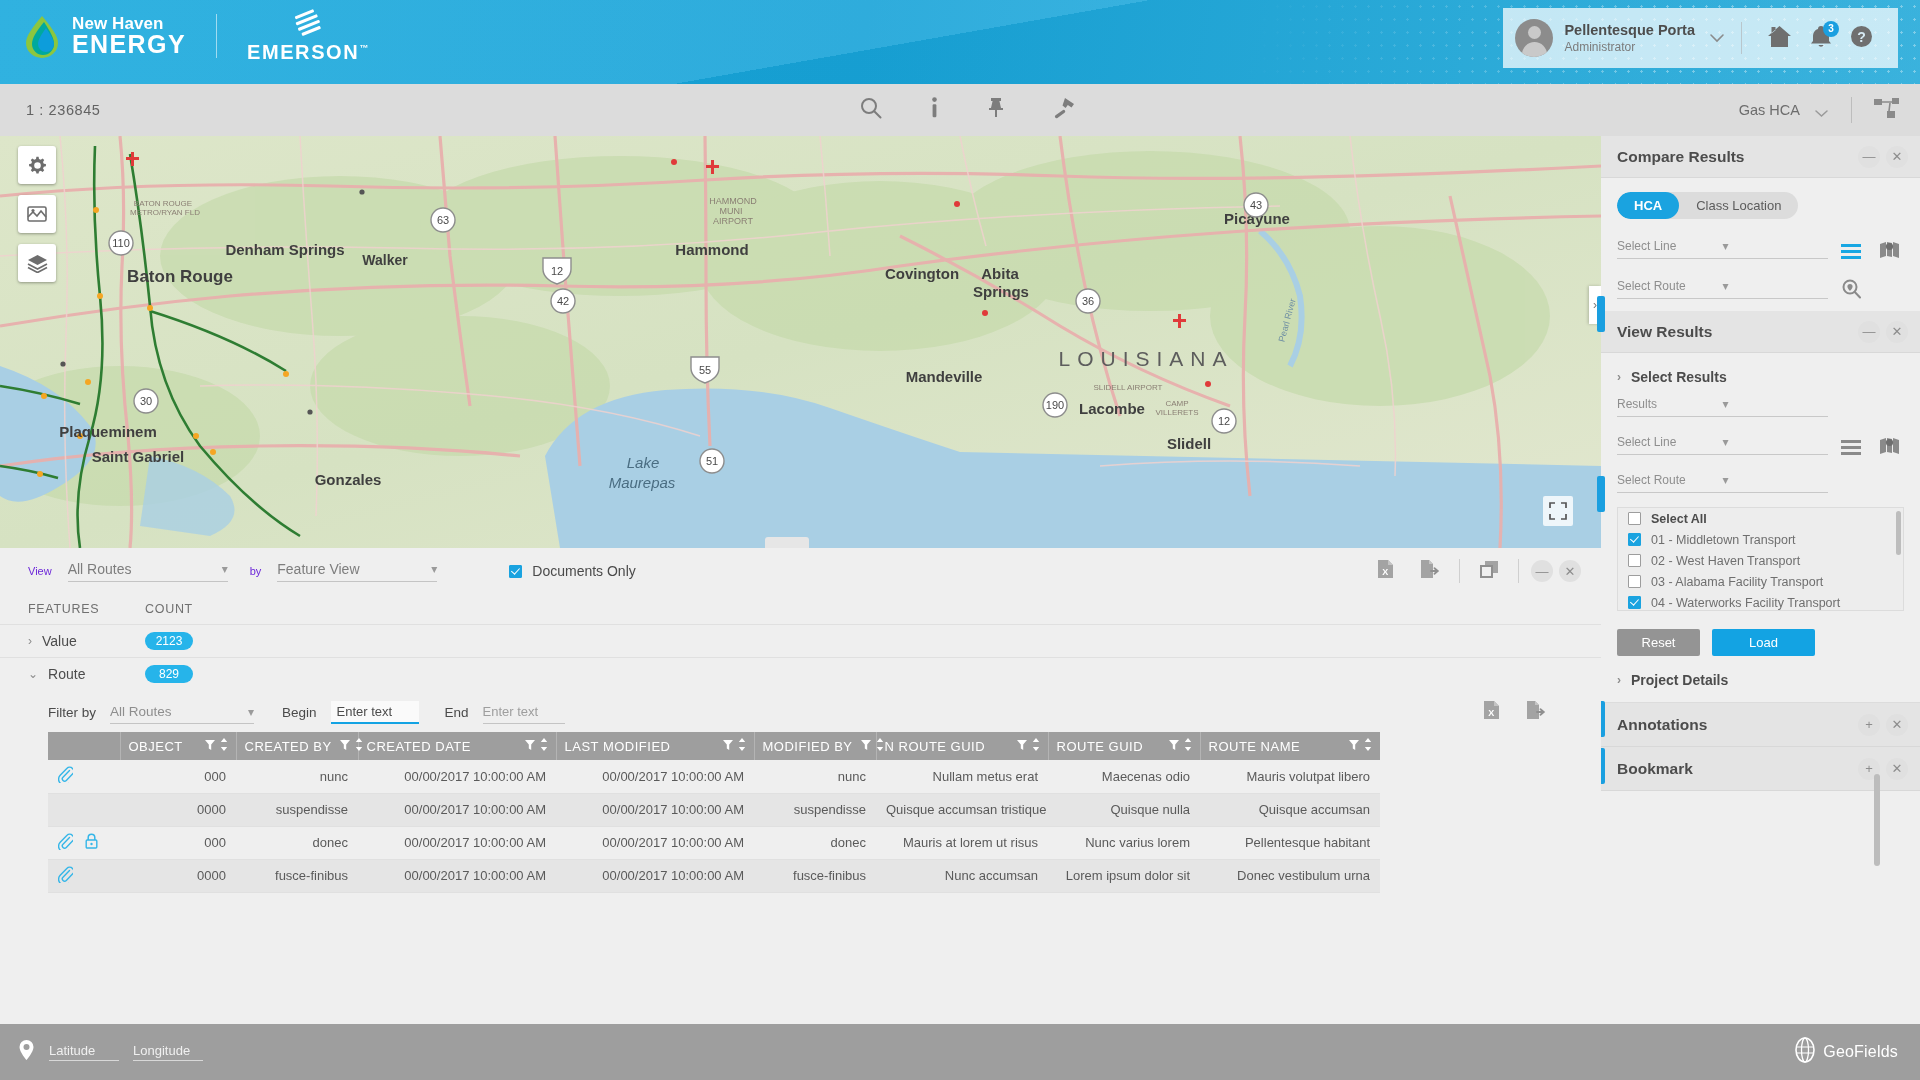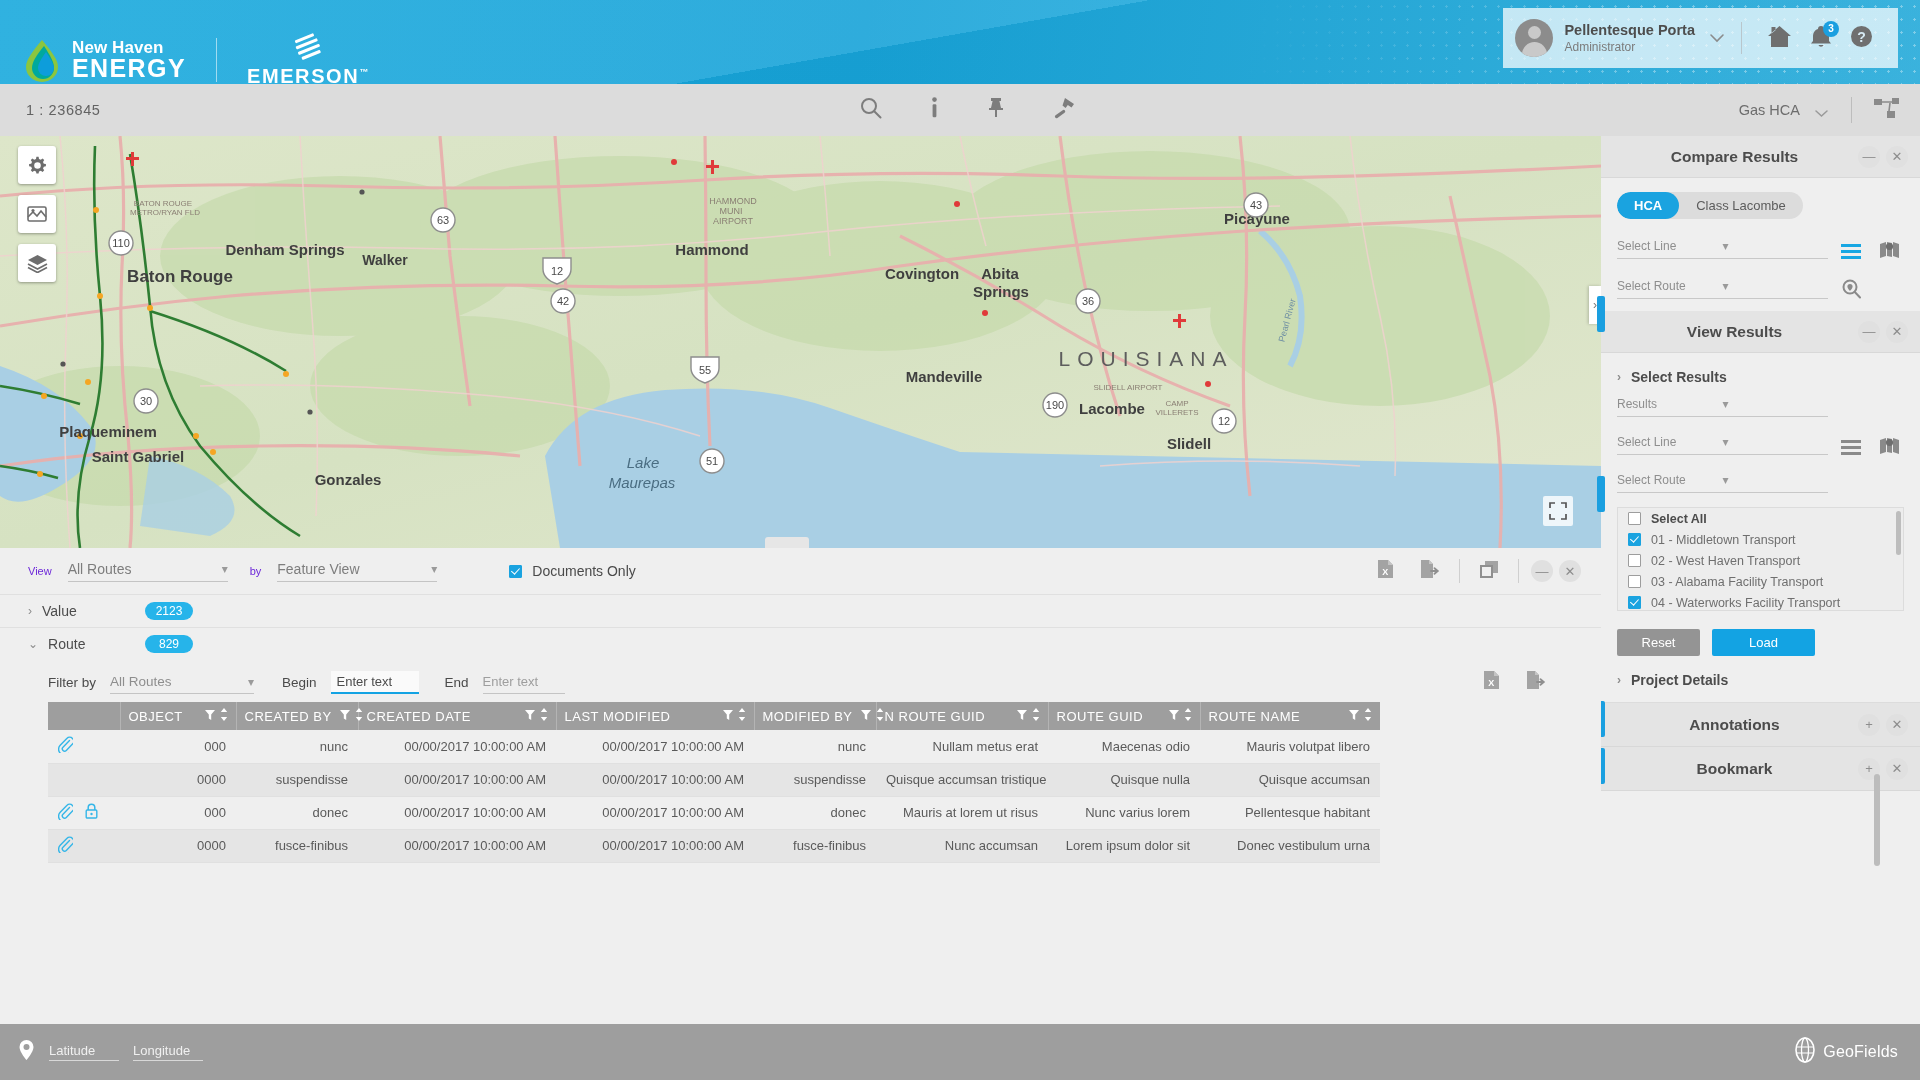--- a/index.html
+++ b/index.html
@@ -31,7 +31,7 @@
     position:absolute; left:0; top:0; width:1920px; height:84px;
     background: linear-gradient(170deg, rgba(255,255,255,.10) 0 48%, rgba(0,0,0,.03) 48% 100%);
   }
-  .logo-zone { position: absolute; left: 22px; top: 32px; display: flex; align-items: center; gap: 0; justify-content: center; }
+  .logo-zone { position: absolute; left: 22px; top: 8px; display: flex; align-items: center; gap: 0; justify-content: center; }
   .nh-logo { display: flex; align-items: center; gap: 10px; }
   .nh-drop { width: 40px; height: 44px; position: relative; }
   .nh-text { color: #fff; line-height: 1.02; }

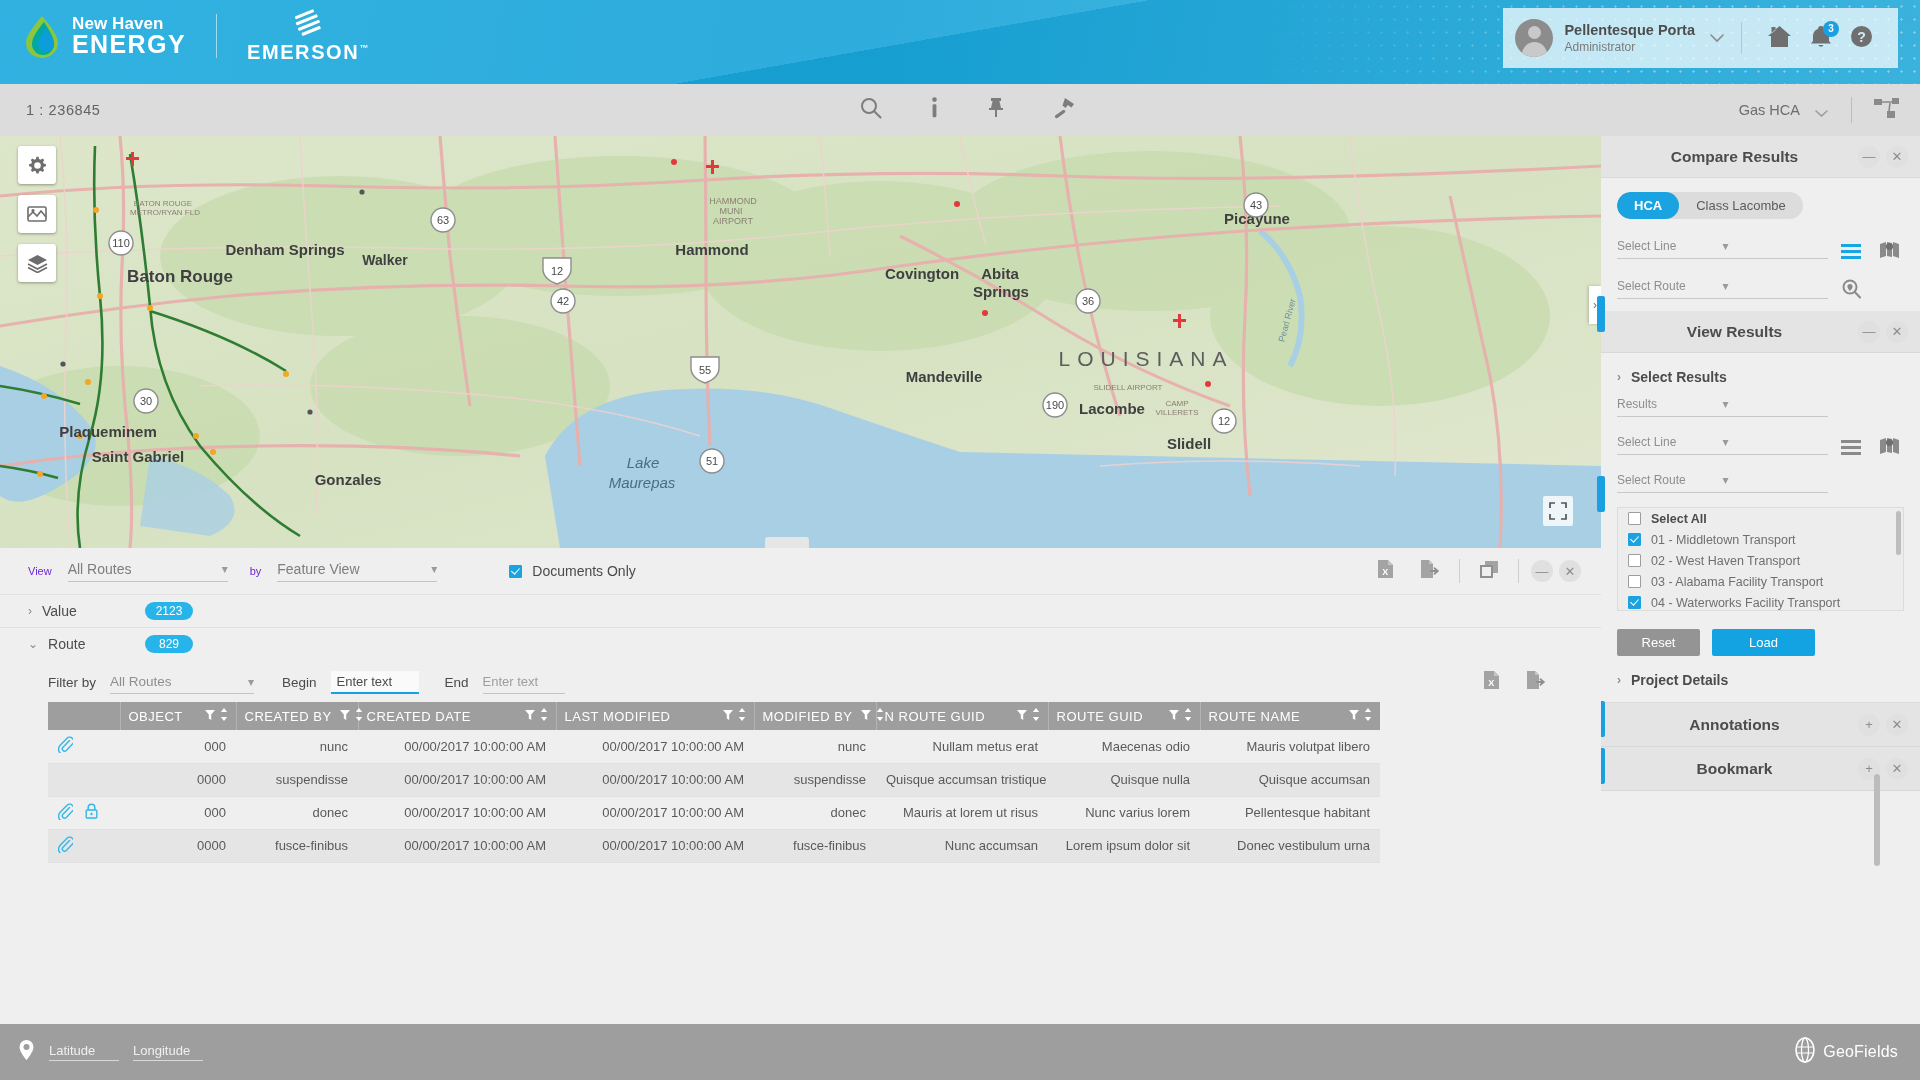--- a/index.html
+++ b/index.html
@@ -104,7 +104,7 @@
     height: 42px; background: #e4e4e4; display: flex; align-items: center;
     padding: 0 12px 0 16px; border-bottom: 1px solid #d8d8d8;
   }
-  .panel-hdr .t { font-size: 15.5px; color: #4c4c4c; font-weight: 600; flex: 1; text-align: center; }
+  .panel-hdr .t { font-size: 15.5px; color: #4c4c4c; font-weight: 600; flex: 1; }
   .circ-btn {
     width: 22px; height: 22px; border-radius: 50%; background: #e0e0e0;
     display: flex; align-items: center; justify-content: center; color: #8d8d8d;

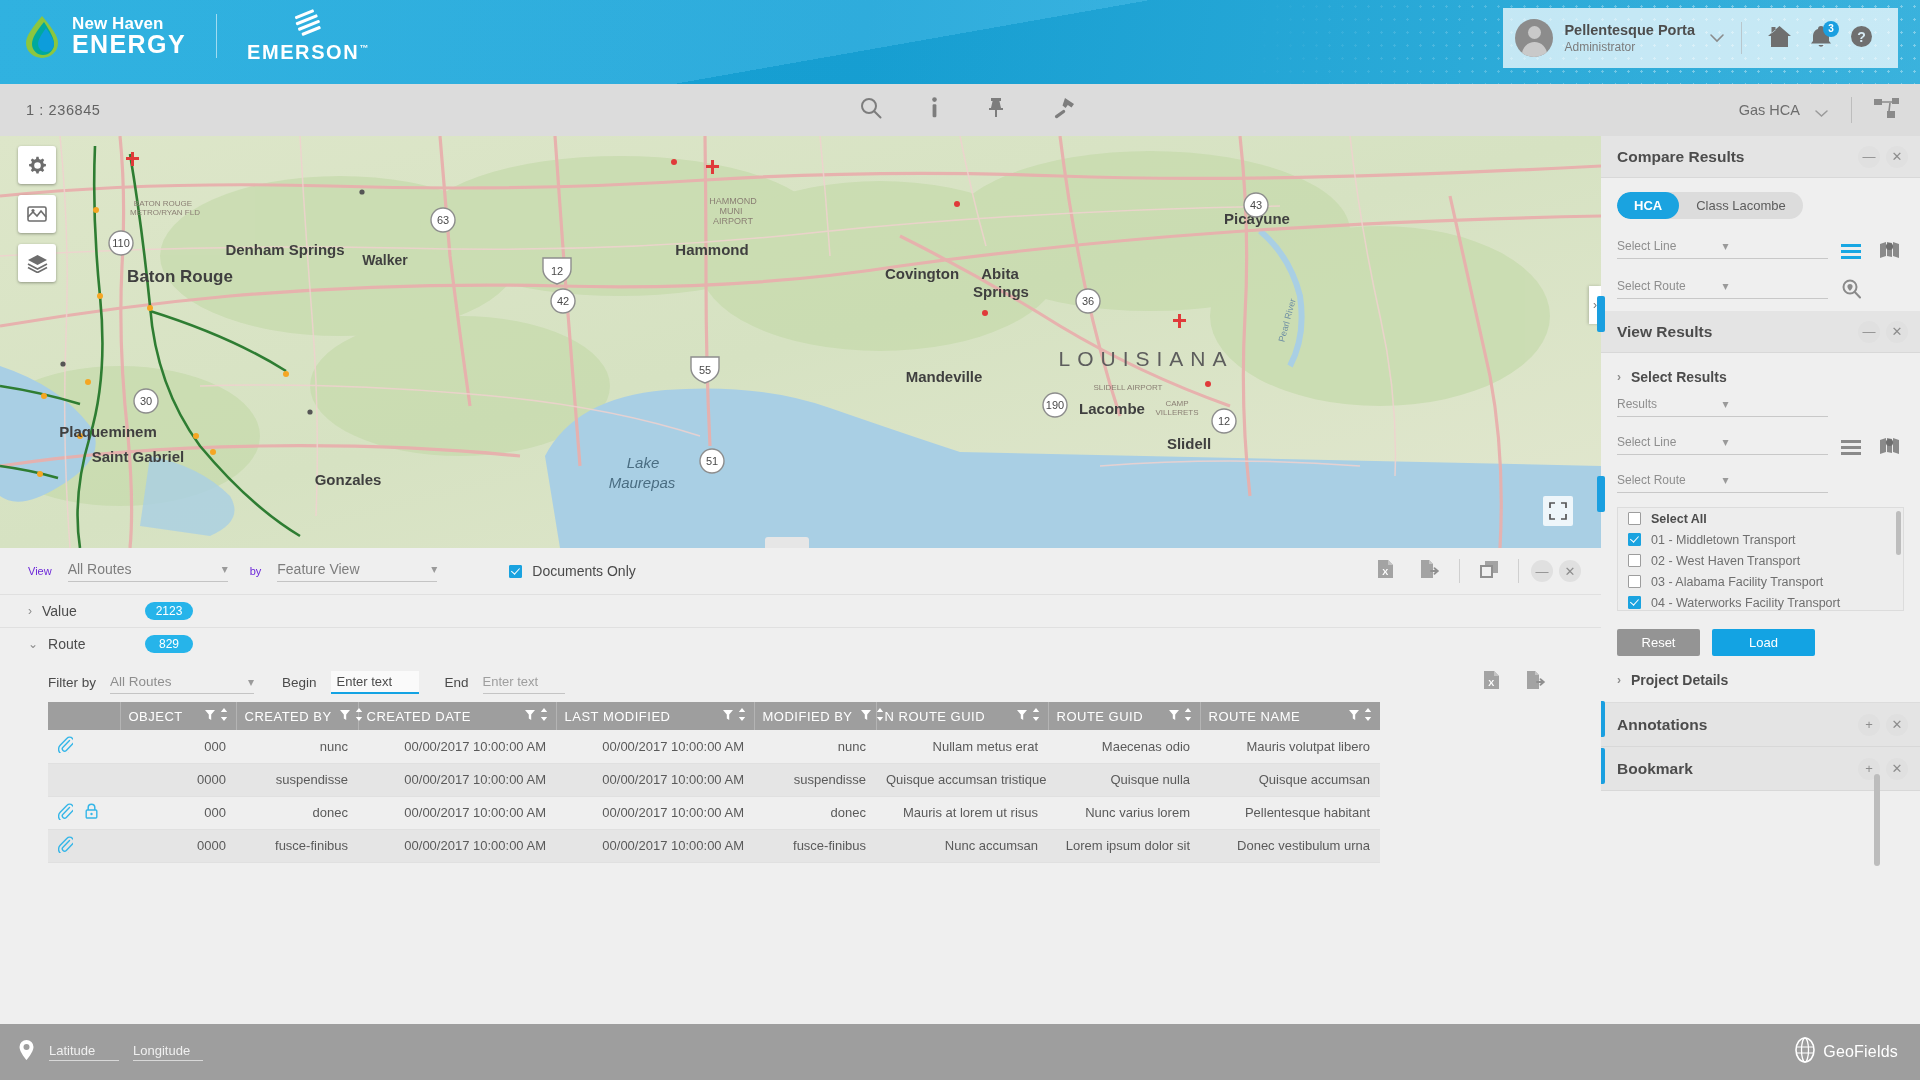--- a/index.html
+++ b/index.html
@@ -527,7 +527,7 @@
       <div class="panel-body">
         <div class="seg">
           <div class="on">HCA</div>
-          <div>Class Lacombe</div>
+          <div>Class Location</div>
         </div>
         <div class="fld-row">
           <div class="fld">

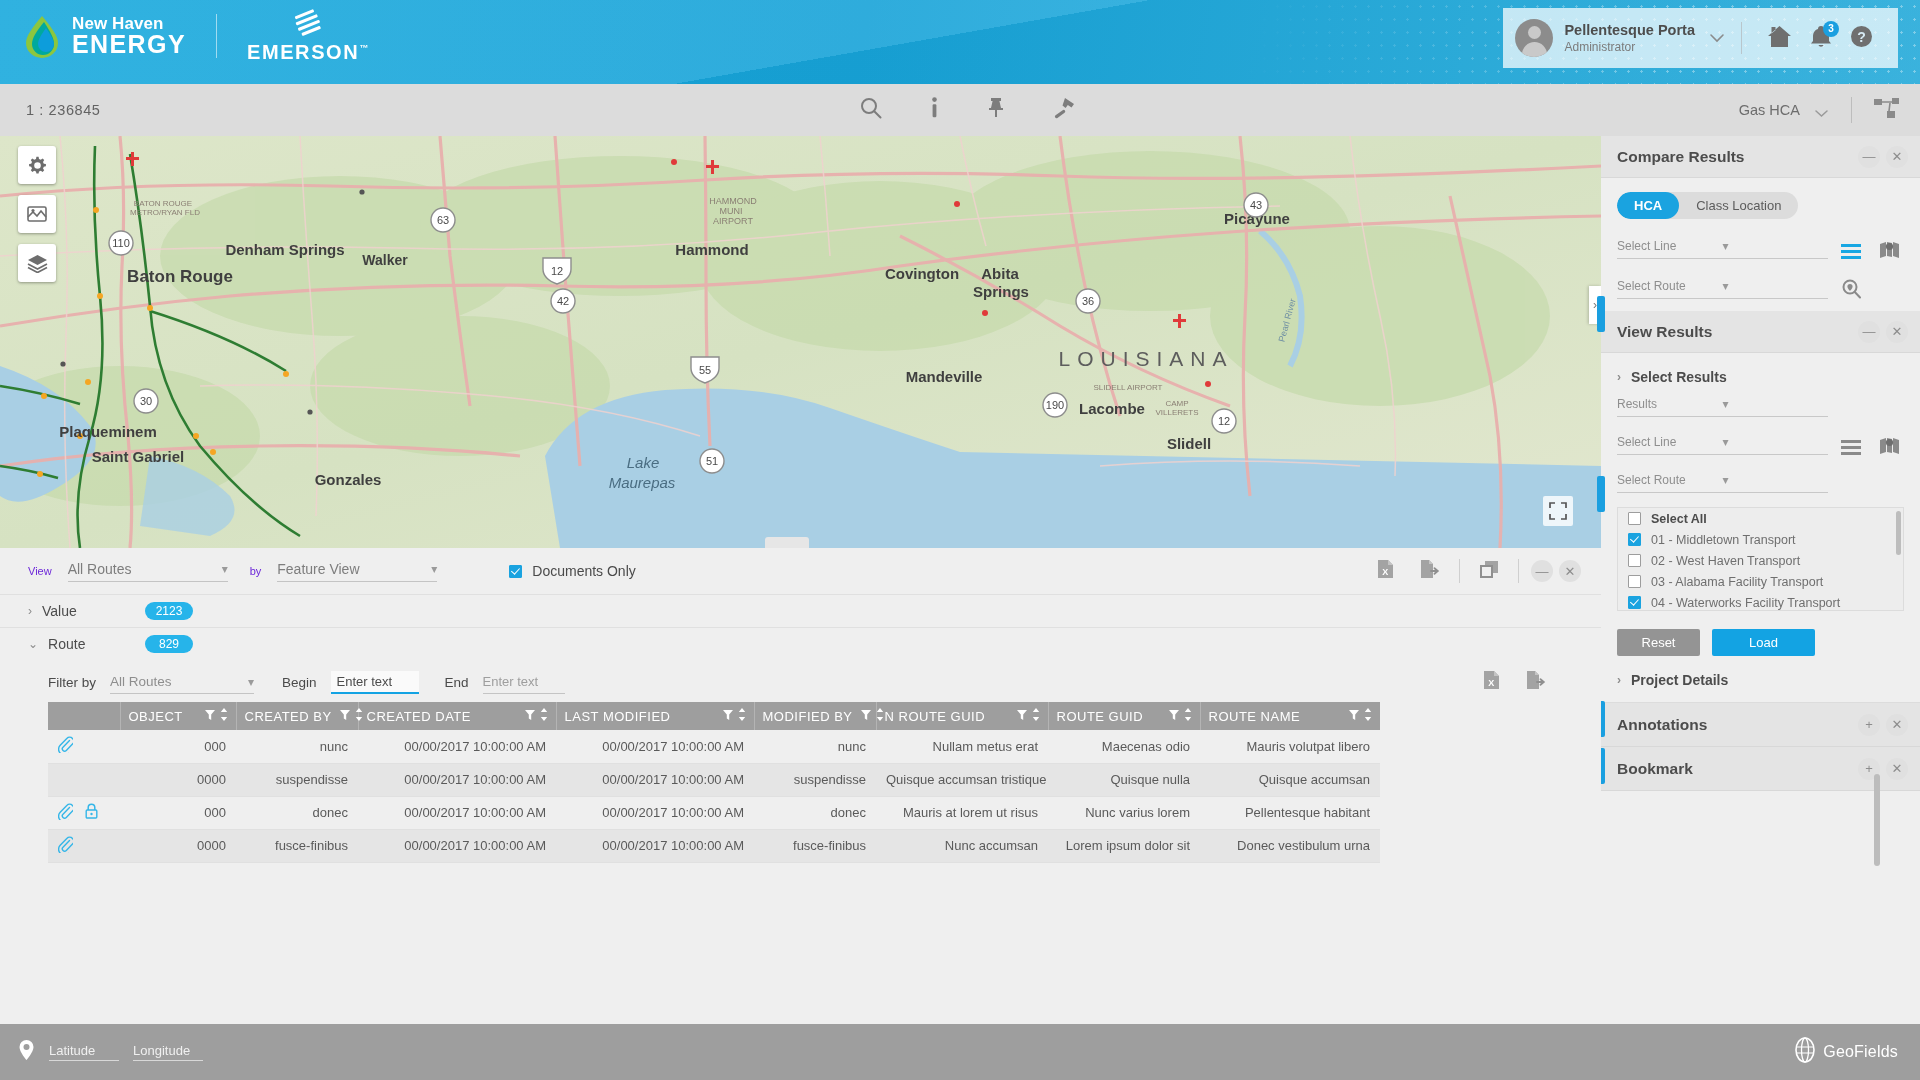--- a/index.html
+++ b/index.html
@@ -718,6 +718,10 @@
       </div>
     </div>
 
+    <div class="feat-hdr">
+      <div class="c1">FEATURES</div>
+      <div>COUNT</div>
+    </div>
 
     <div id="tree-rows">
         <div class="tree-row">

